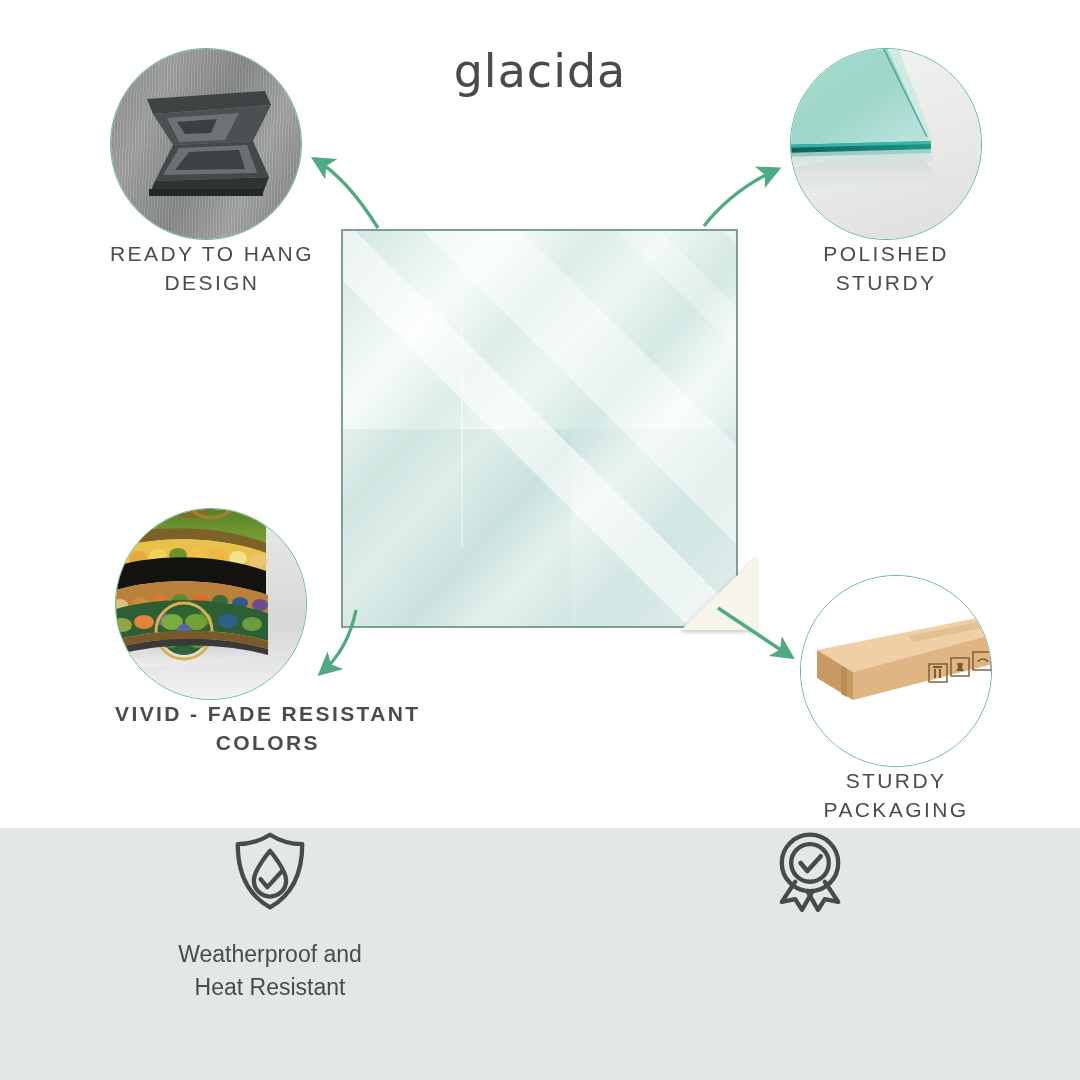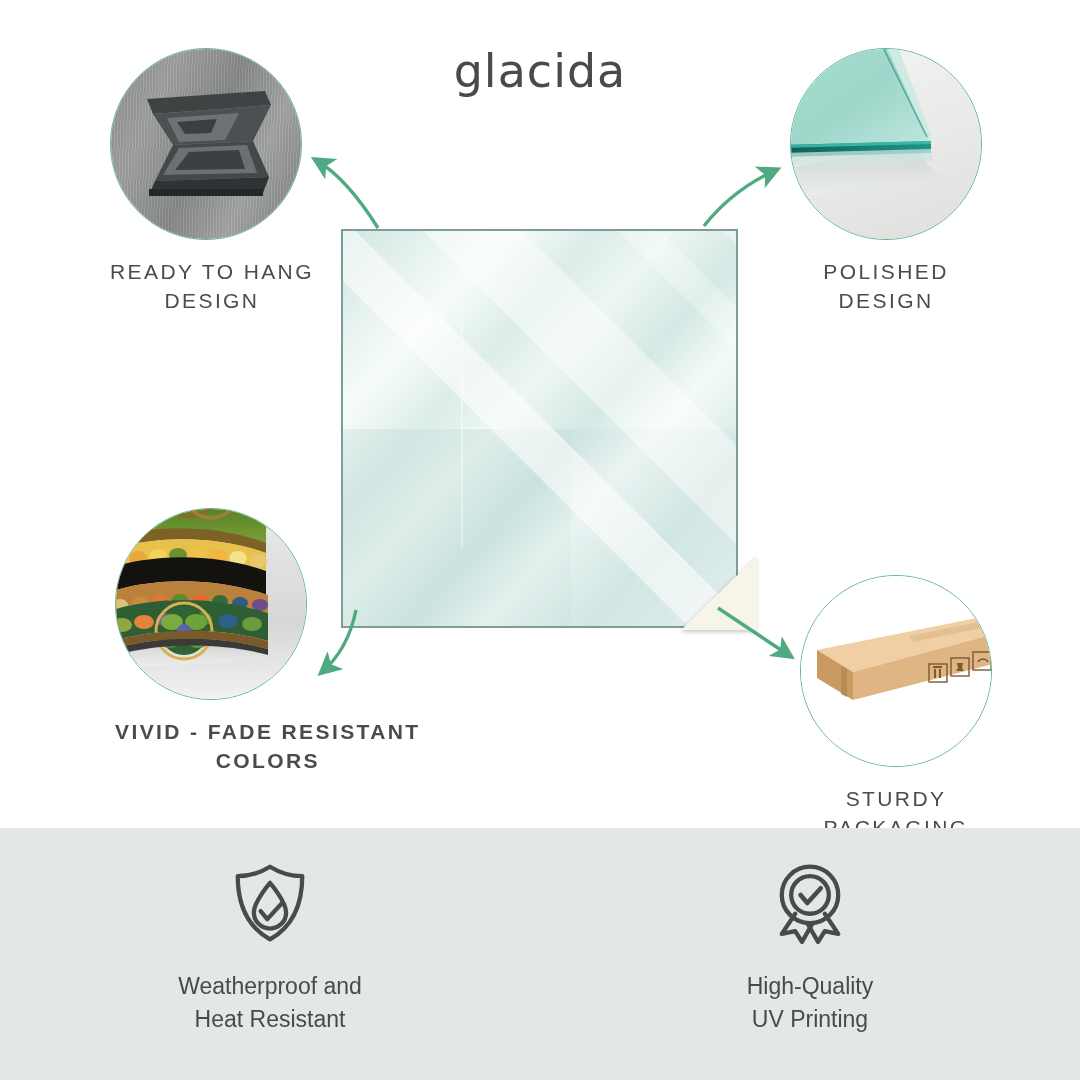--- a/index.html
+++ b/index.html
@@ -32,7 +32,6 @@
     background:#ffffff;
   }
   .badge .cap{
-    margin-top:18px;
     text-align:center;
     font-size:21px;
     letter-spacing:2.4px;

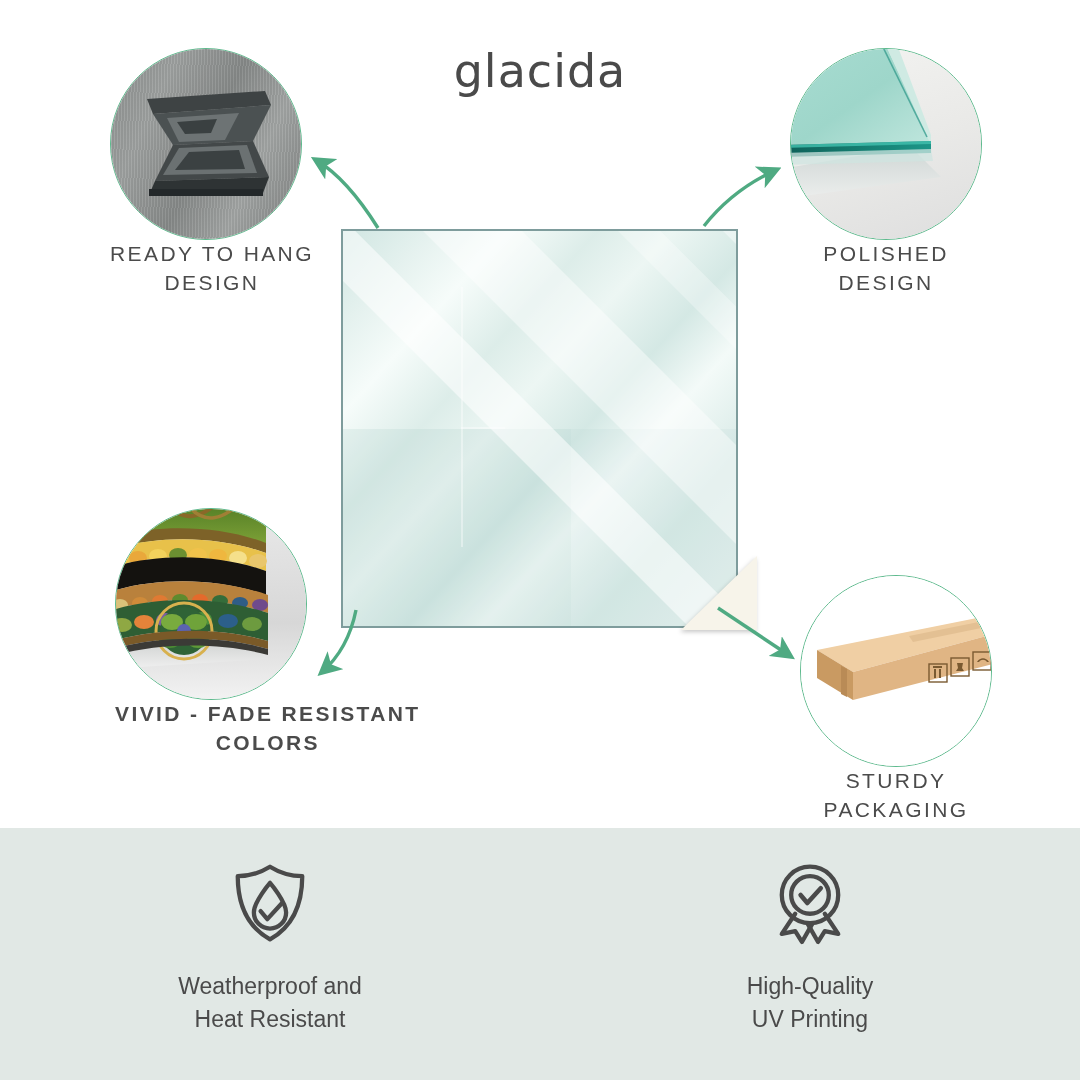--- a/index.html
+++ b/index.html
@@ -179,7 +179,7 @@
       </svg>
     </div>
     <div class="cap">POLISHED
-DESIGN</div>
+STURDY</div>
   </div>
 
   <div class="badge" style="left:115px;top:508px;font-weight:bold;">

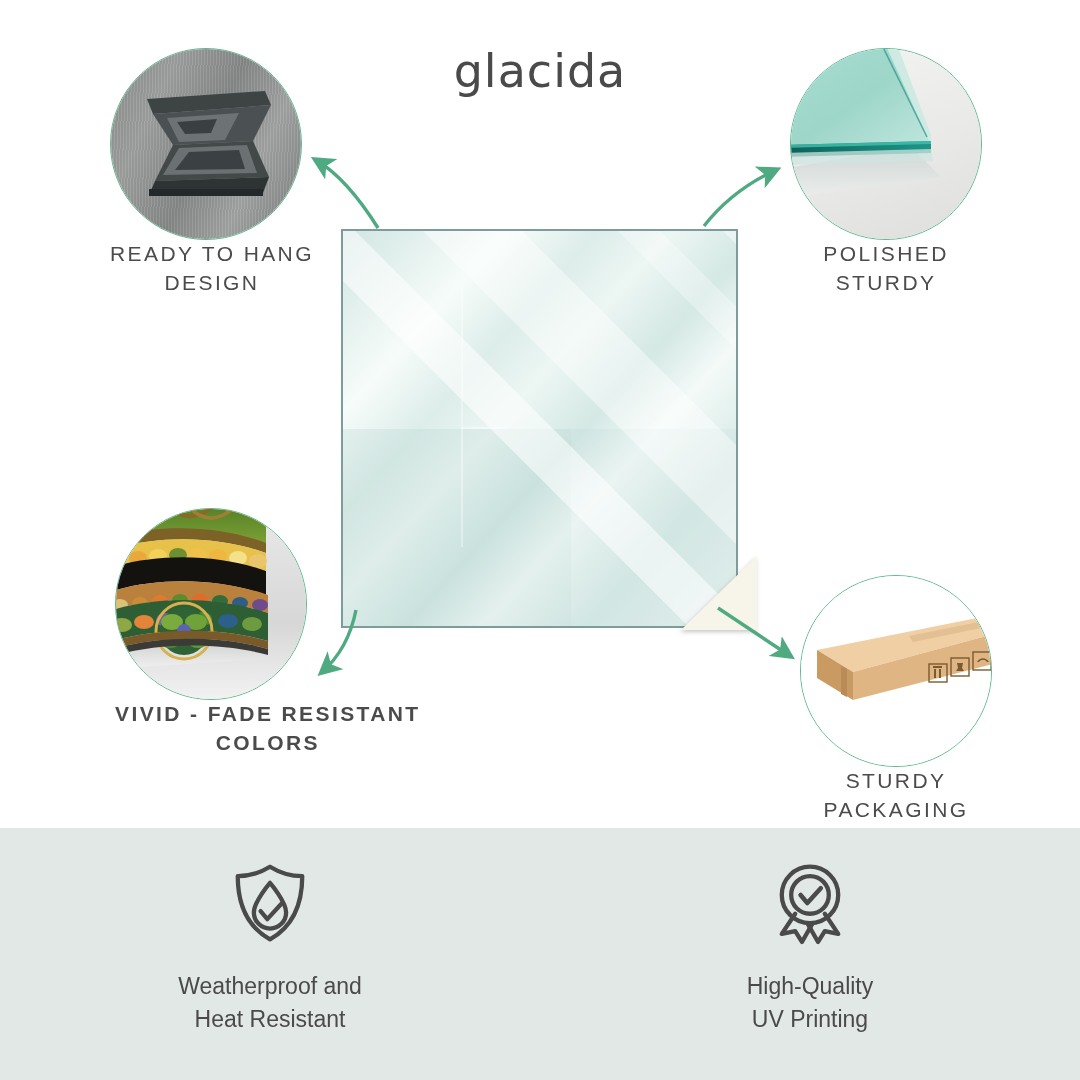--- a/index.html
+++ b/index.html
@@ -111,7 +111,6 @@
   .feature{
     flex:1;
     display:flex;flex-direction:column;align-items:center;
-    padding-top:32px;
   }
   .feature .ficon{width:86px;height:86px;}
   .feature .flabel{

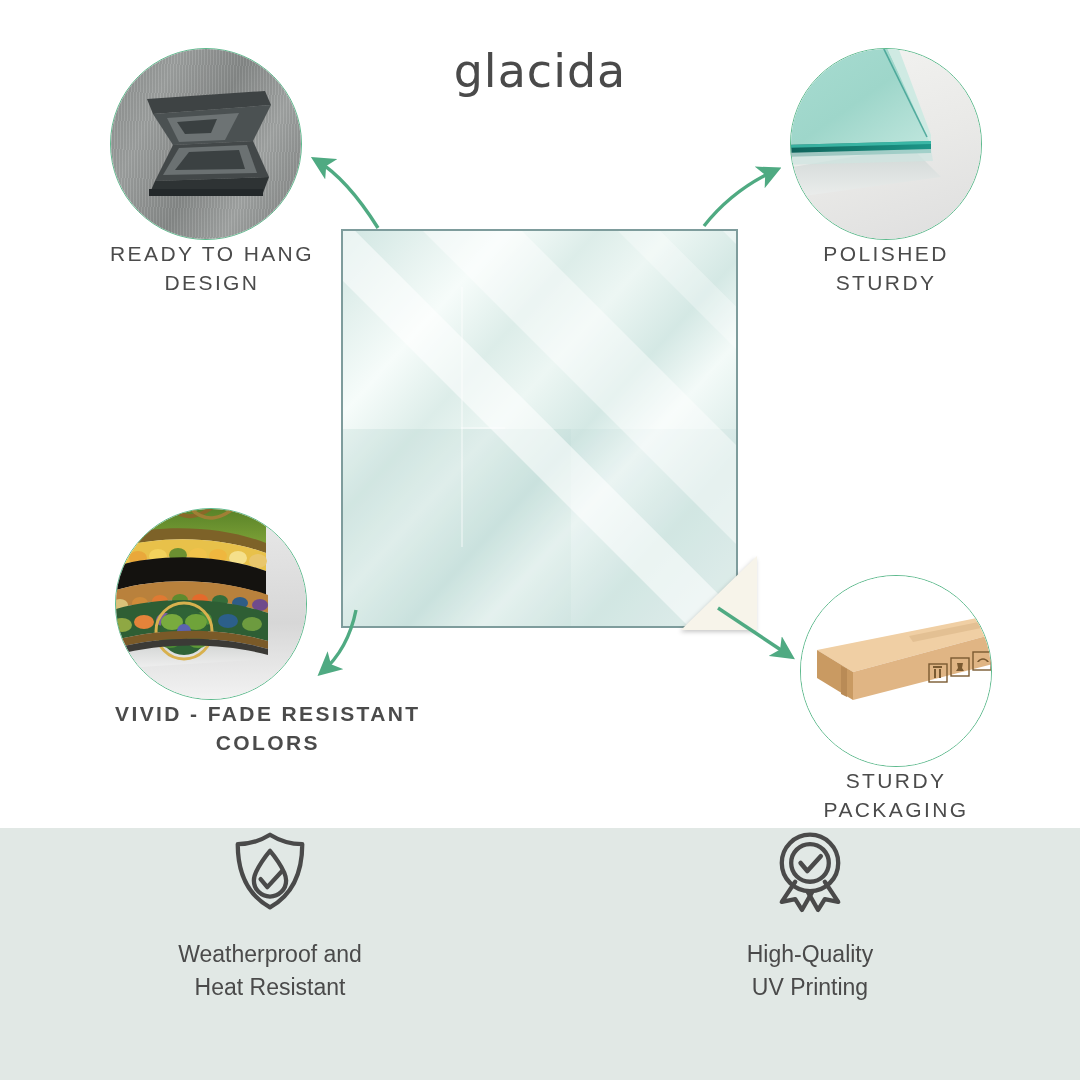--- a/index.html
+++ b/index.html
@@ -332,8 +332,6 @@
         <circle cx="32" cy="26" r="14" fill="none" stroke="#4a4a4a" stroke-width="3.2"></circle>
         <path d="M25 26 L30 32 L40 21" fill="none" stroke="#4a4a4a" stroke-width="3.4" stroke-linecap="round" stroke-linejoin="round"></path>
       </svg>
-      <div class="flabel">High-Quality
-UV Printing</div>
     </div>
 
 

